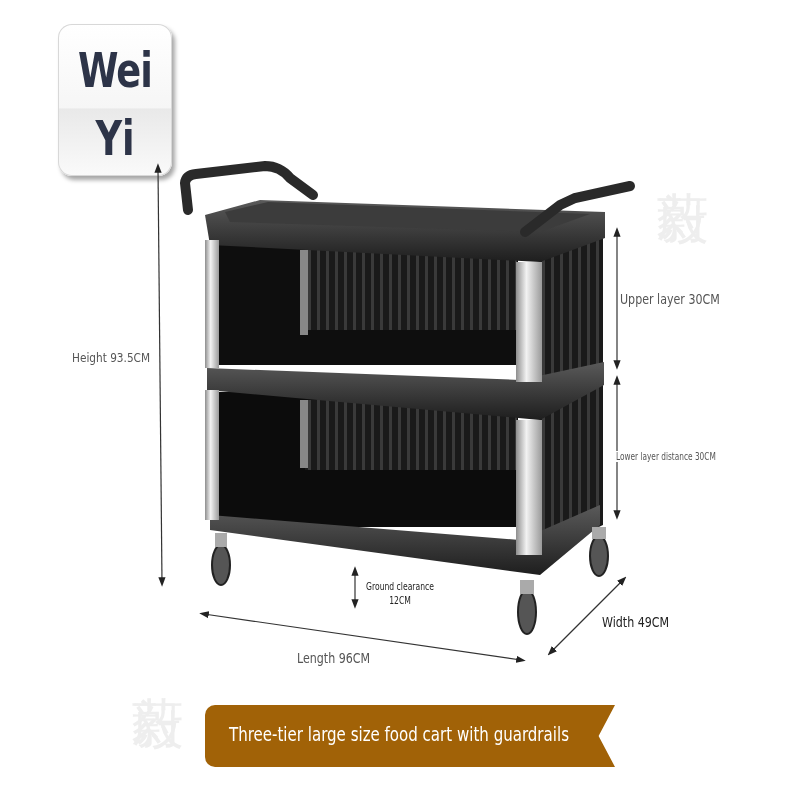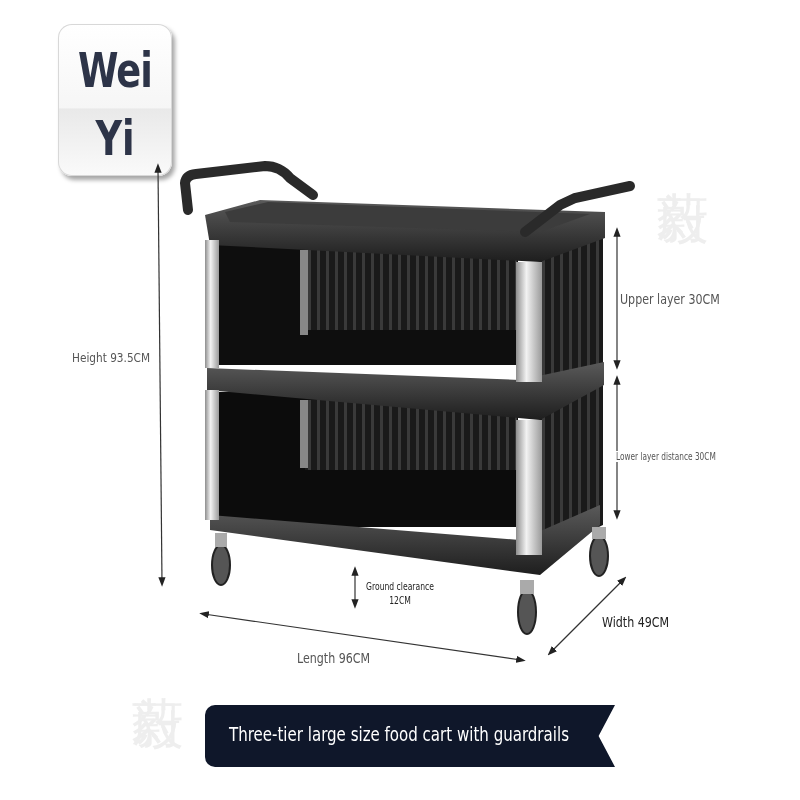--- a/index.html
+++ b/index.html
@@ -18,7 +18,7 @@
   .label.dark { color:#222; }
   .banner {
     left:205px; top:705px; width:410px; height:62px;
-    background:#0f172a; border-radius:10px 0 0 10px;
+    background:#a16207; border-radius:10px 0 0 10px;
     clip-path: polygon(0 0, 100% 0, 96% 50%, 100% 100%, 0 100%);
   }
   .banner span { position:absolute; left:24px; top:18px; color:#ffffff; font-size:19px; white-space:nowrap; transform:scaleX(0.88); transform-origin:left center; }

